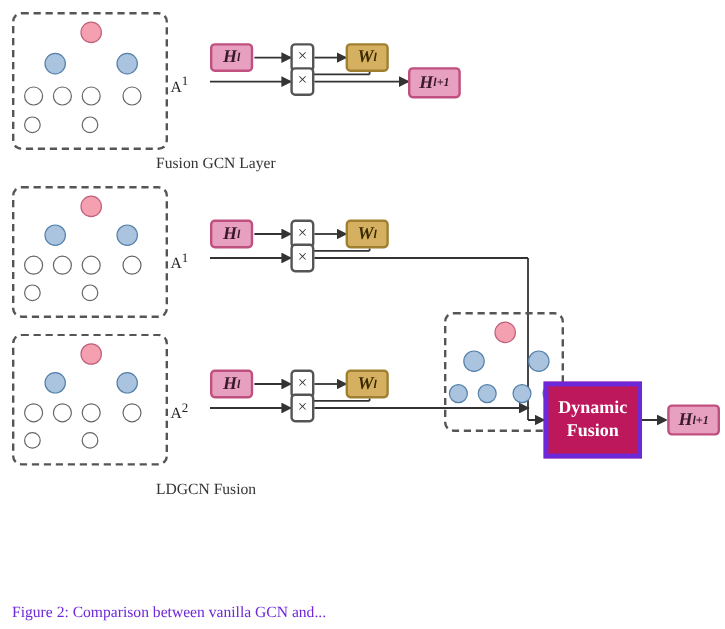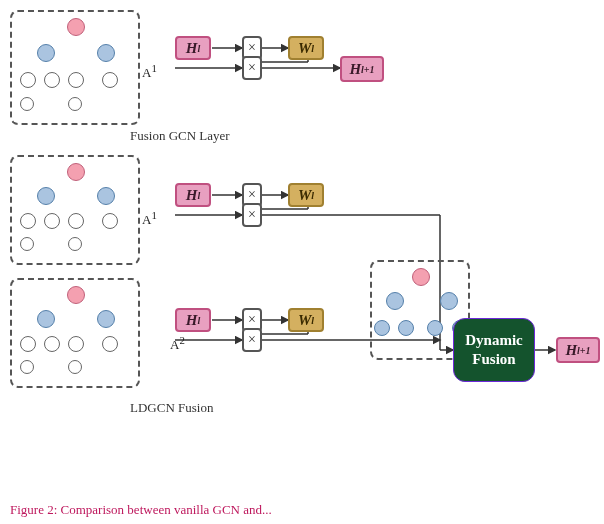--- a/index.html
+++ b/index.html
@@ -242,7 +242,7 @@
 
 <div class="mul-box" style="left:242px; top:203px; width:20px; height:24px;">×</div>
 
-<div class="label" style="left:142px; top:334px;margin-left:28px;">
+<div class="label" style="left:142px; top:334px;">
   <span>A</span><sup>2</sup>
 </div>
 

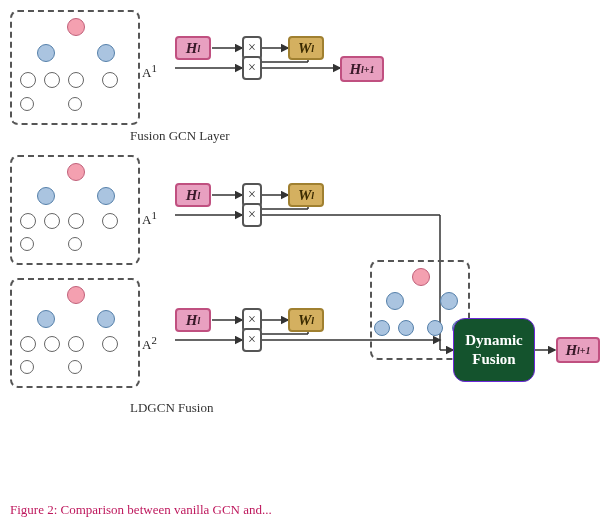--- a/index.html
+++ b/index.html
@@ -94,9 +94,9 @@
     
     .dynamic-fusion {
       position: absolute;
-      background: #14532d;
-      border: 1px solid #6d28d9;
-      border-radius: 12px;
+      background: #be185d;
+      border: 4px solid #6d28d9;
+      border-radius: 0;
       color: white;
       font-size: 15px;
       font-weight: bold;

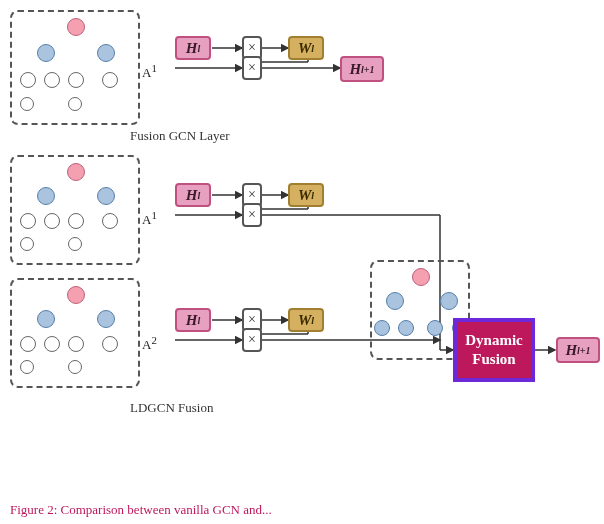--- a/index.html
+++ b/index.html
@@ -71,7 +71,7 @@
       left: 50%;
       transform: translateX(-50%);
       font-size: 13px;
-      color: #be185d;
+      color: #6d28d9;
       white-space: nowrap;
     }
 

